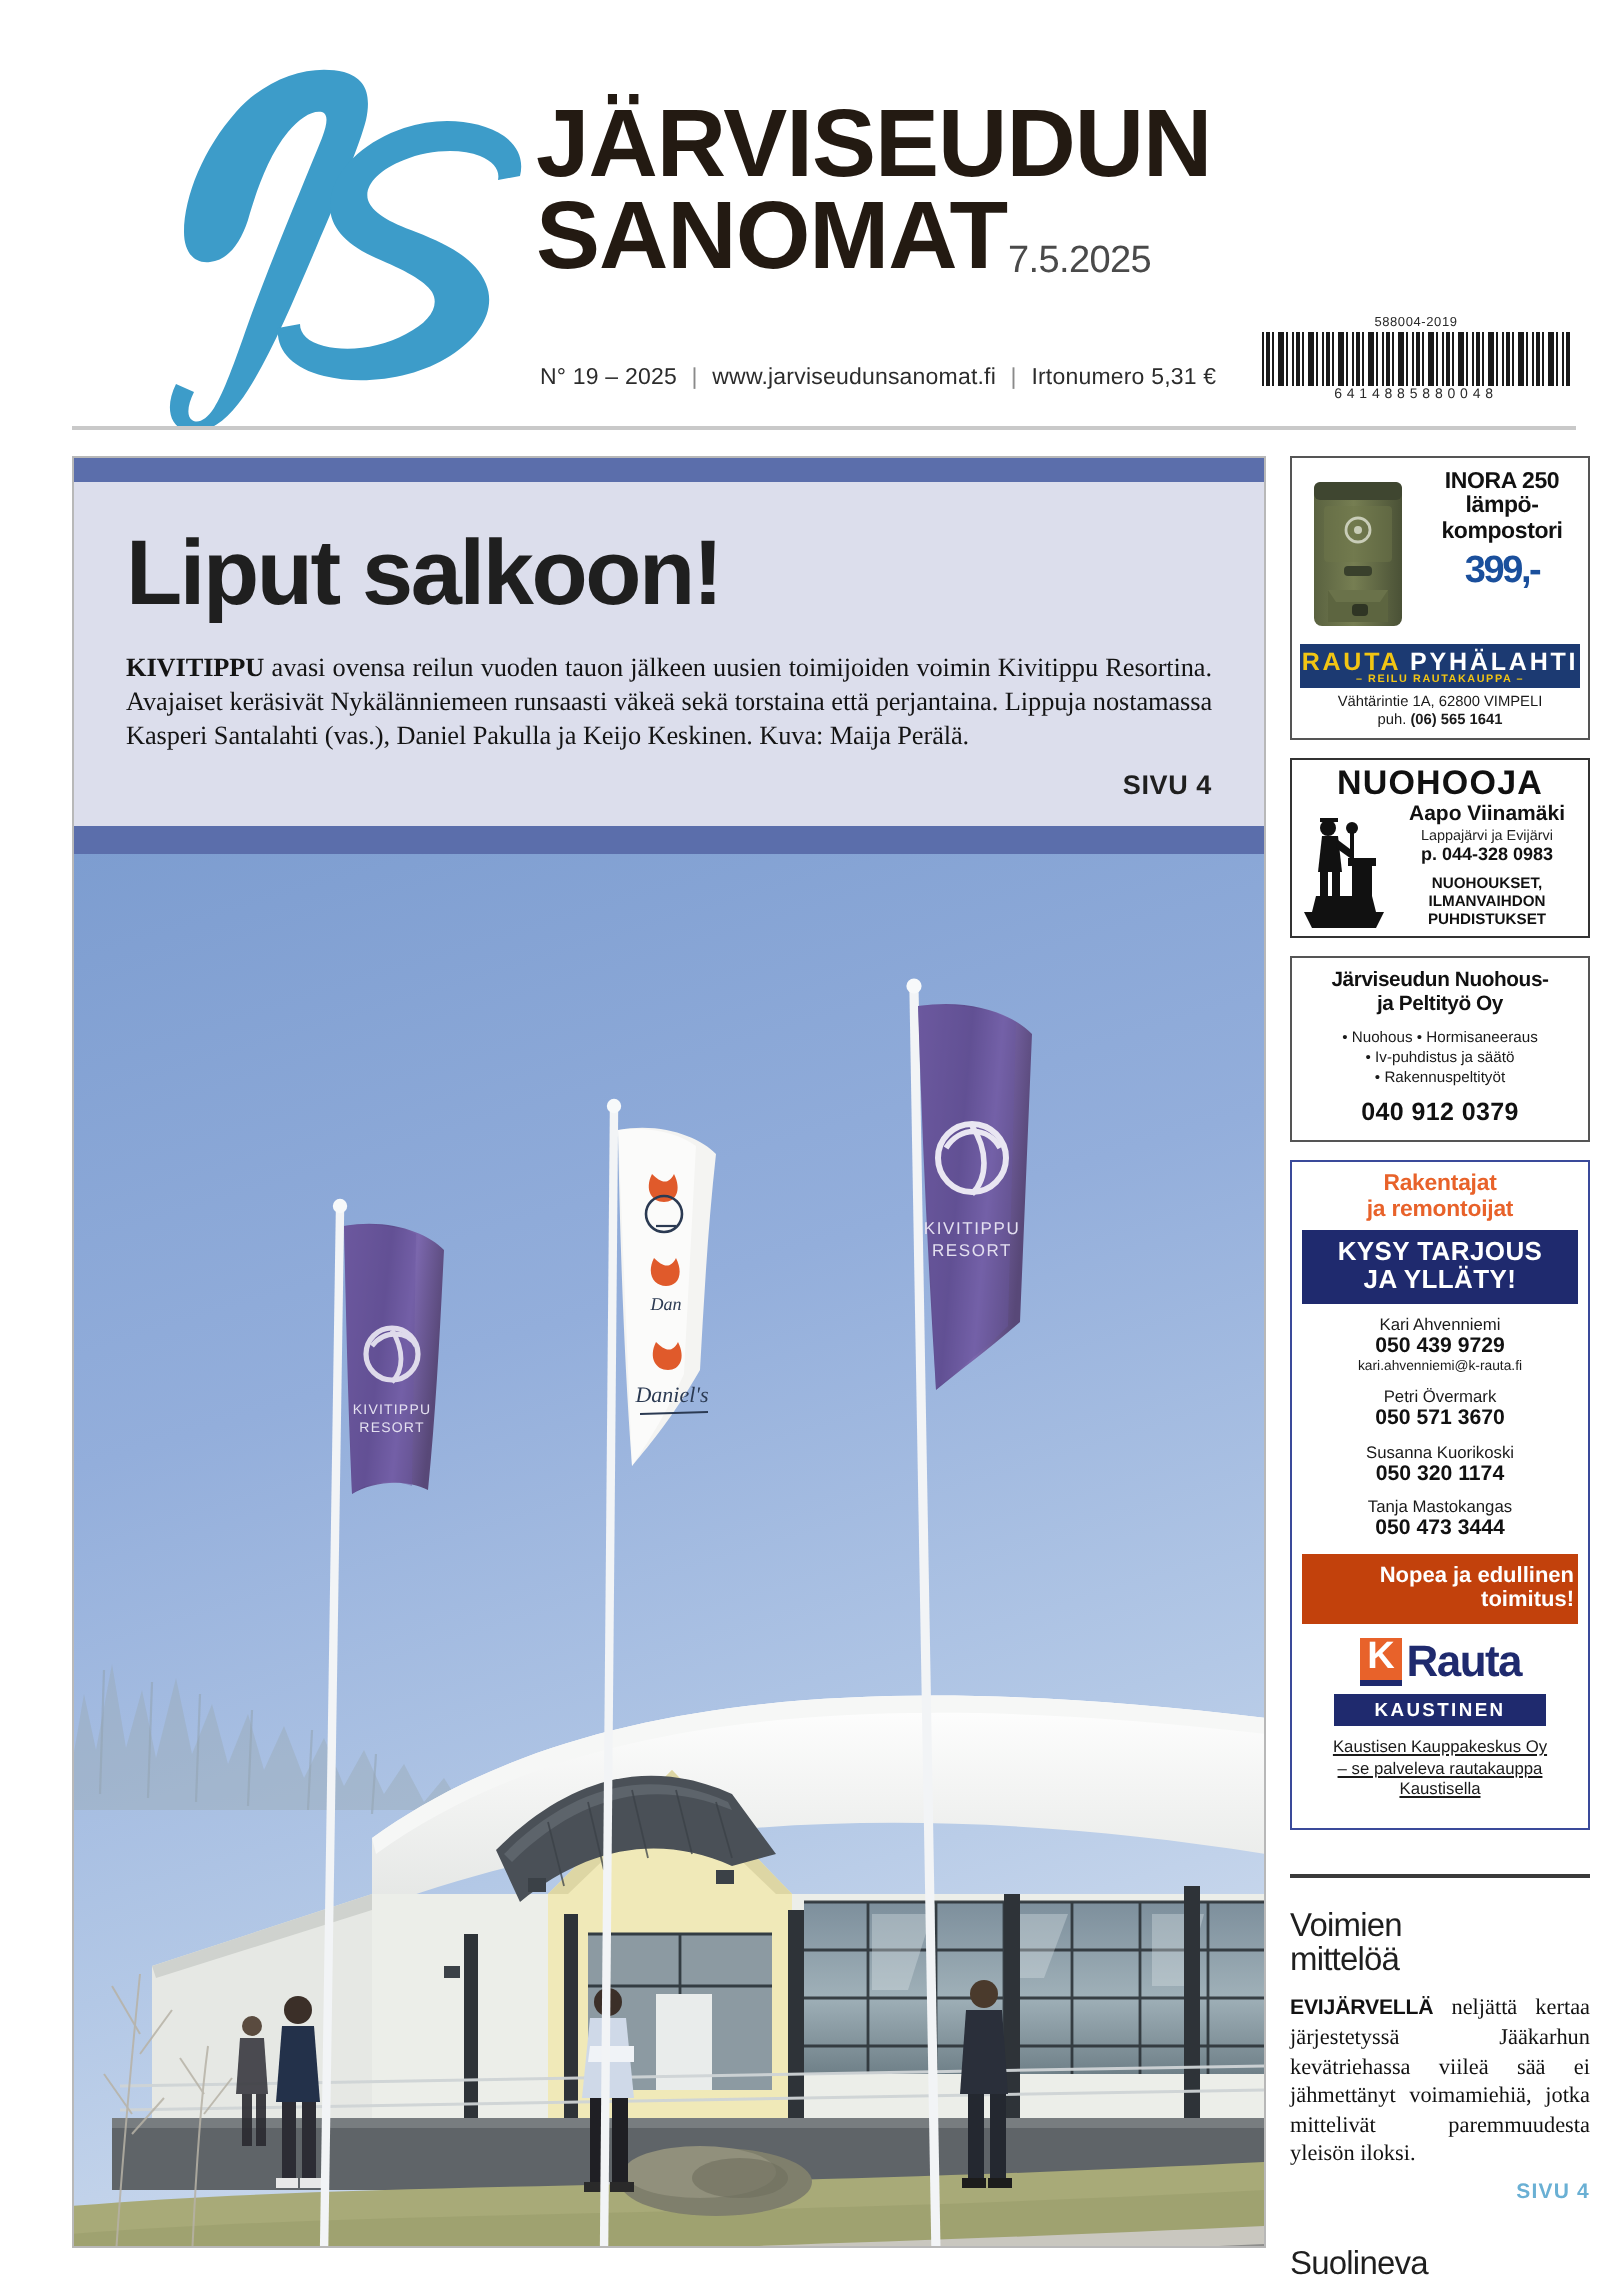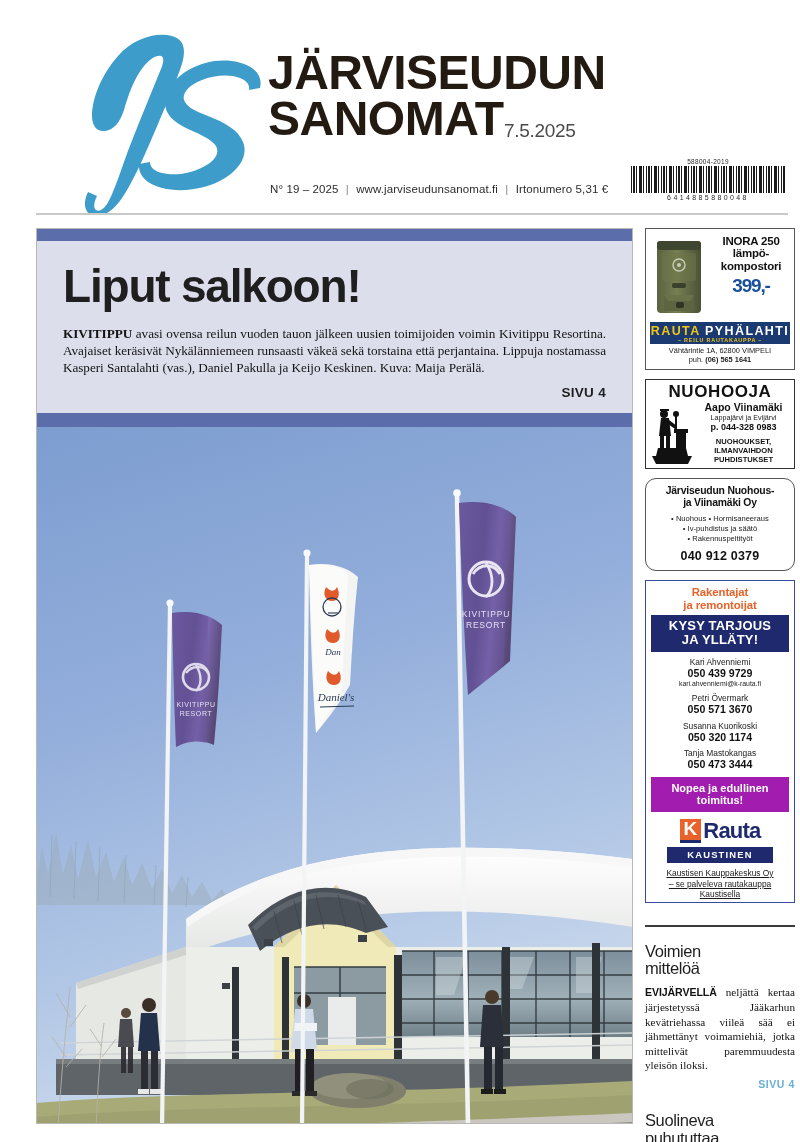--- a/index.html
+++ b/index.html
@@ -261,7 +261,7 @@
   
   .ad-peltityo {
     border: 1px solid #555;
-    border-radius: 11px;
+    border-radius: 0;
     background: #fff;
     padding: 6px 5px 7px;
     text-align: center;

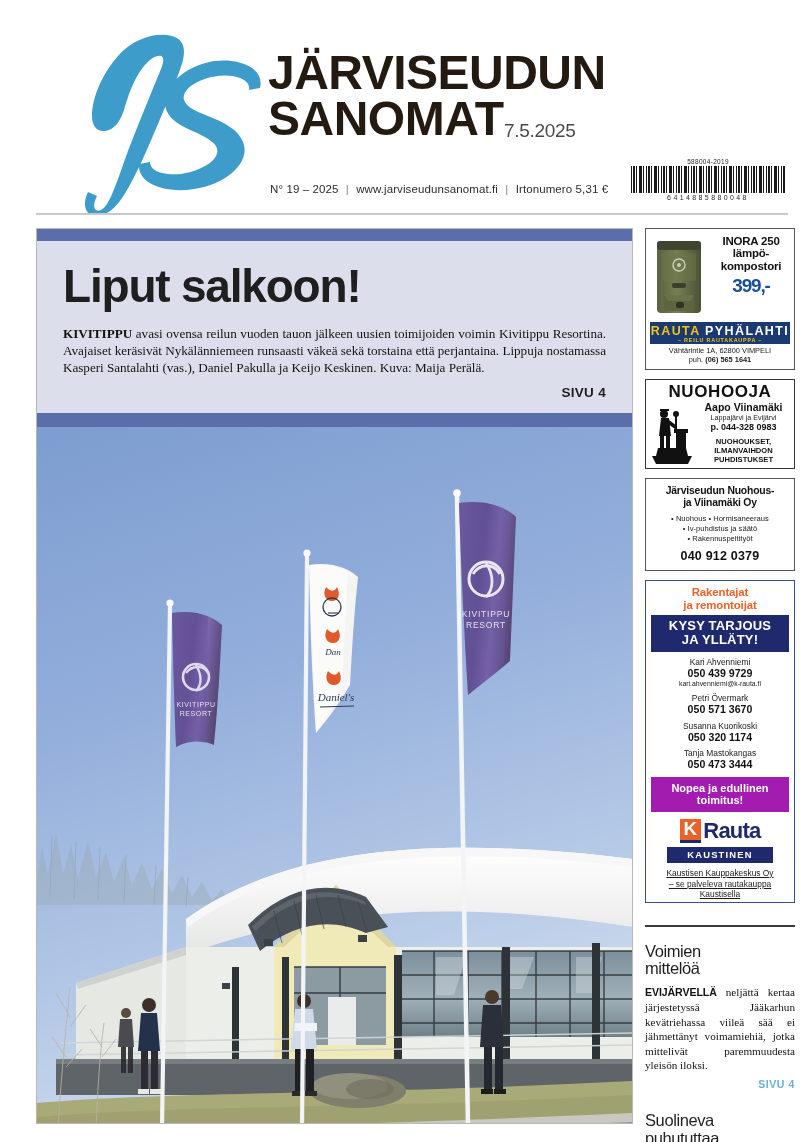--- a/index.html
+++ b/index.html
@@ -732,7 +732,7 @@
     <div class="ad ad-peltityo">
       <div class="pelti-title">
         <span>Järviseudun Nuohous-</span><br>
-        <span>ja Viinamäki Oy</span>
+        <span>ja Peltityö Oy</span>
       </div>
       <div class="pelti-list">
         <span>• Nuohous • Hormisaneeraus</span><br>

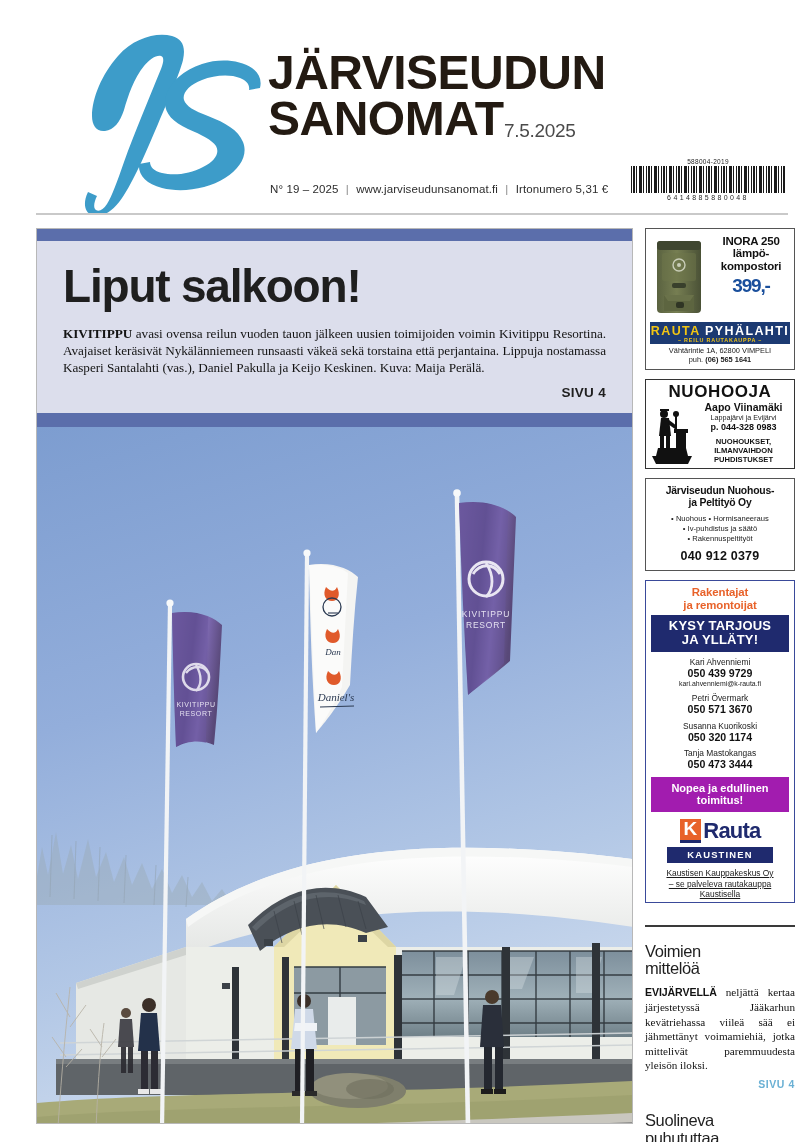--- a/index.html
+++ b/index.html
@@ -283,7 +283,7 @@
   .ad-krauta {
     border: 1px solid #3a4a9a;
     background: #fff;
-    padding: 5px 5px 2px;
+    padding: 5px 5px 14px;
     text-align: center;
   }
   .kr-head {

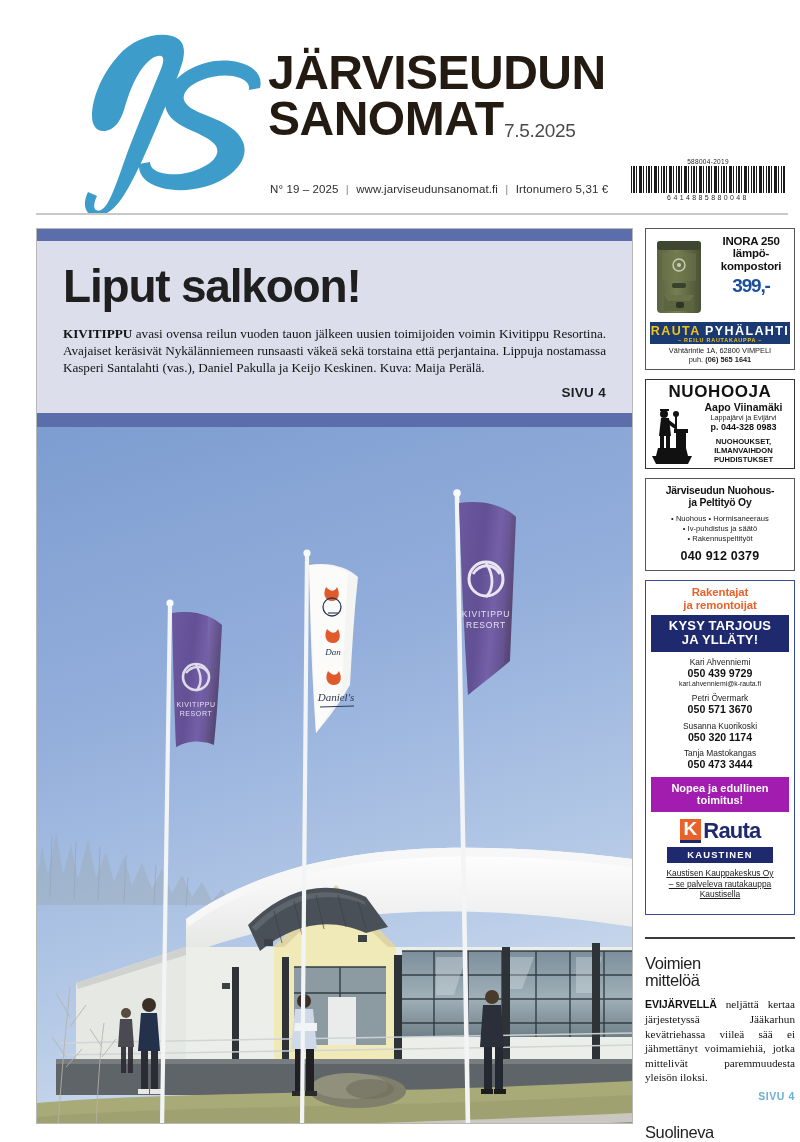--- a/index.html
+++ b/index.html
@@ -301,9 +301,9 @@
   .kr-pnum { font-size: 10.6px; font-weight: 700; color: #111; line-height: 1.18; }
   .kr-email { font-size: 6.9px; color: #1a1a1a; line-height: 1.2; }
   .kr-fast {
-    background: #a21caf; color: #fff;
+    background: #c2410c; color: #fff;
     font-size: 11px; font-weight: 700; line-height: 1.1;
-    padding: 5px 2px 6px; margin-top: 6px;
+    padding: 5px 2px 6px; margin-top: 6px; text-align: right;
   }
   .kr-logo {
     margin-top: 7px;

